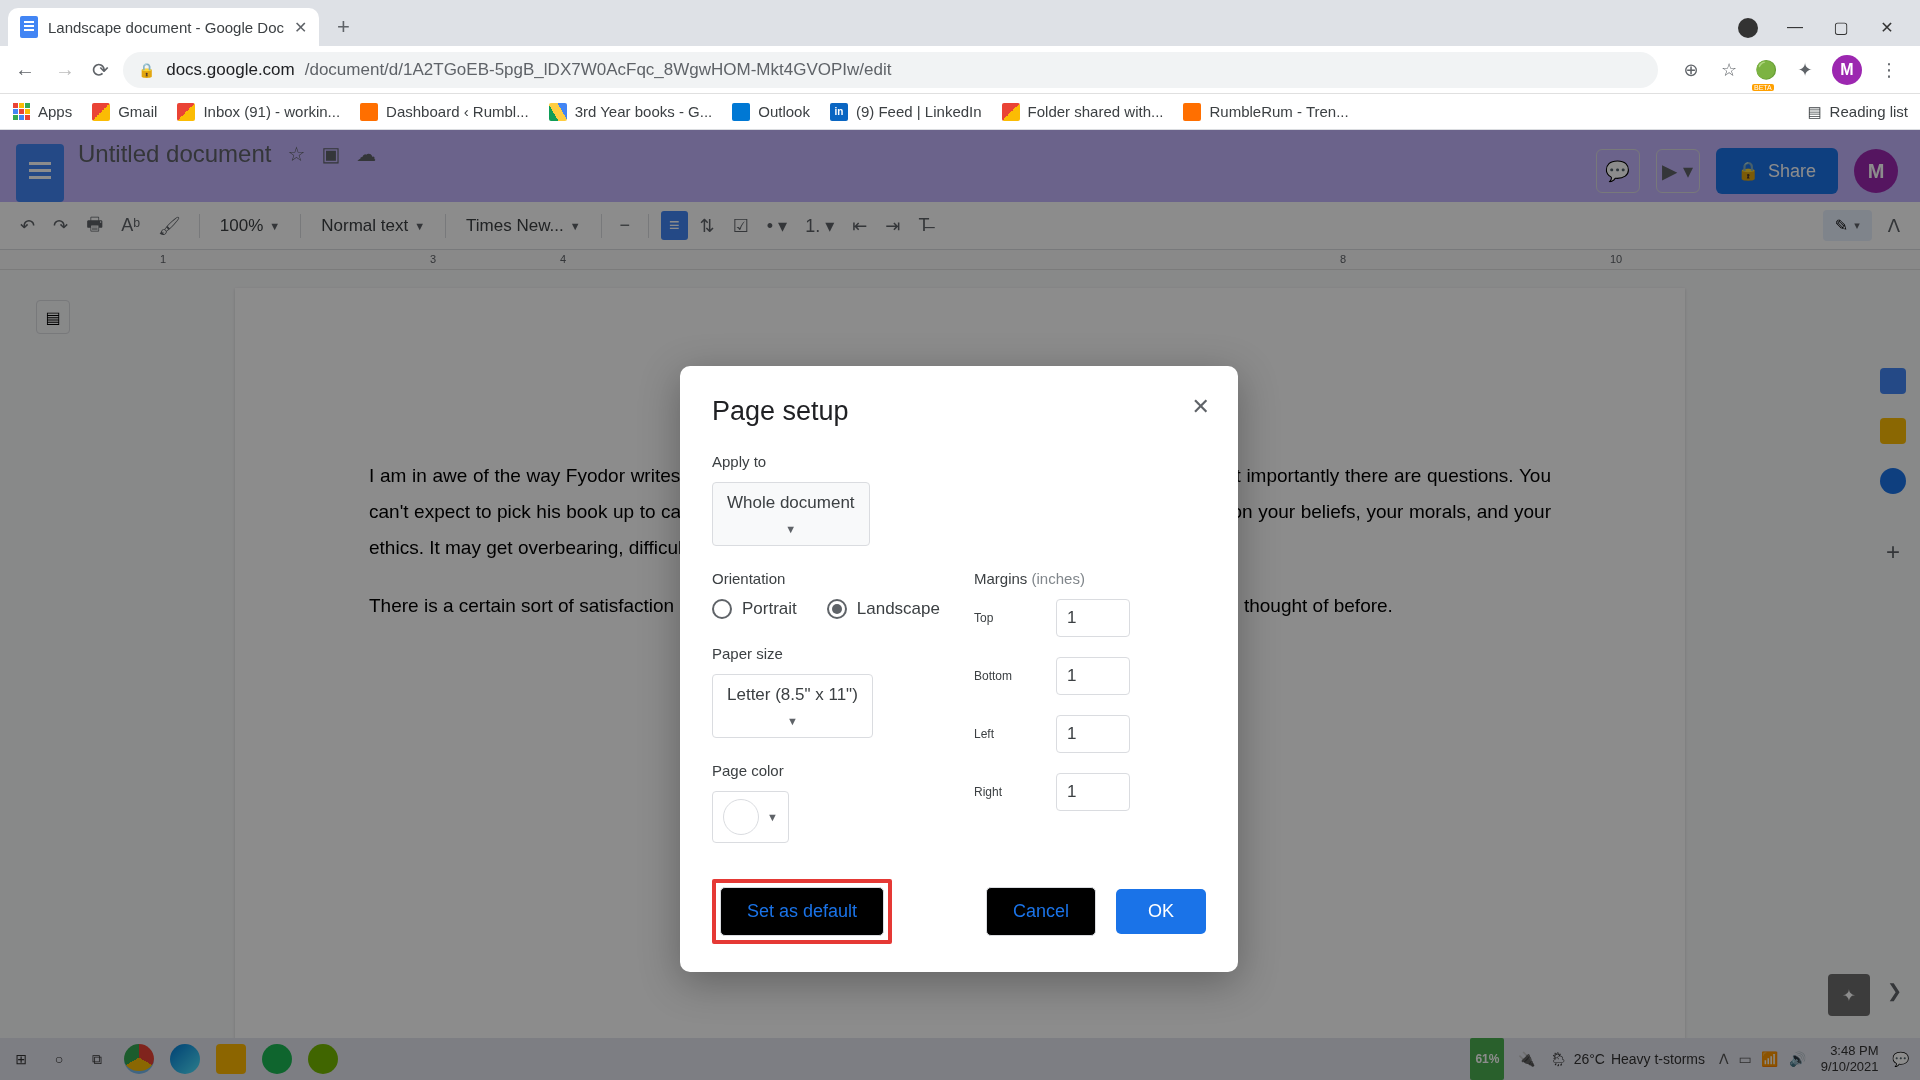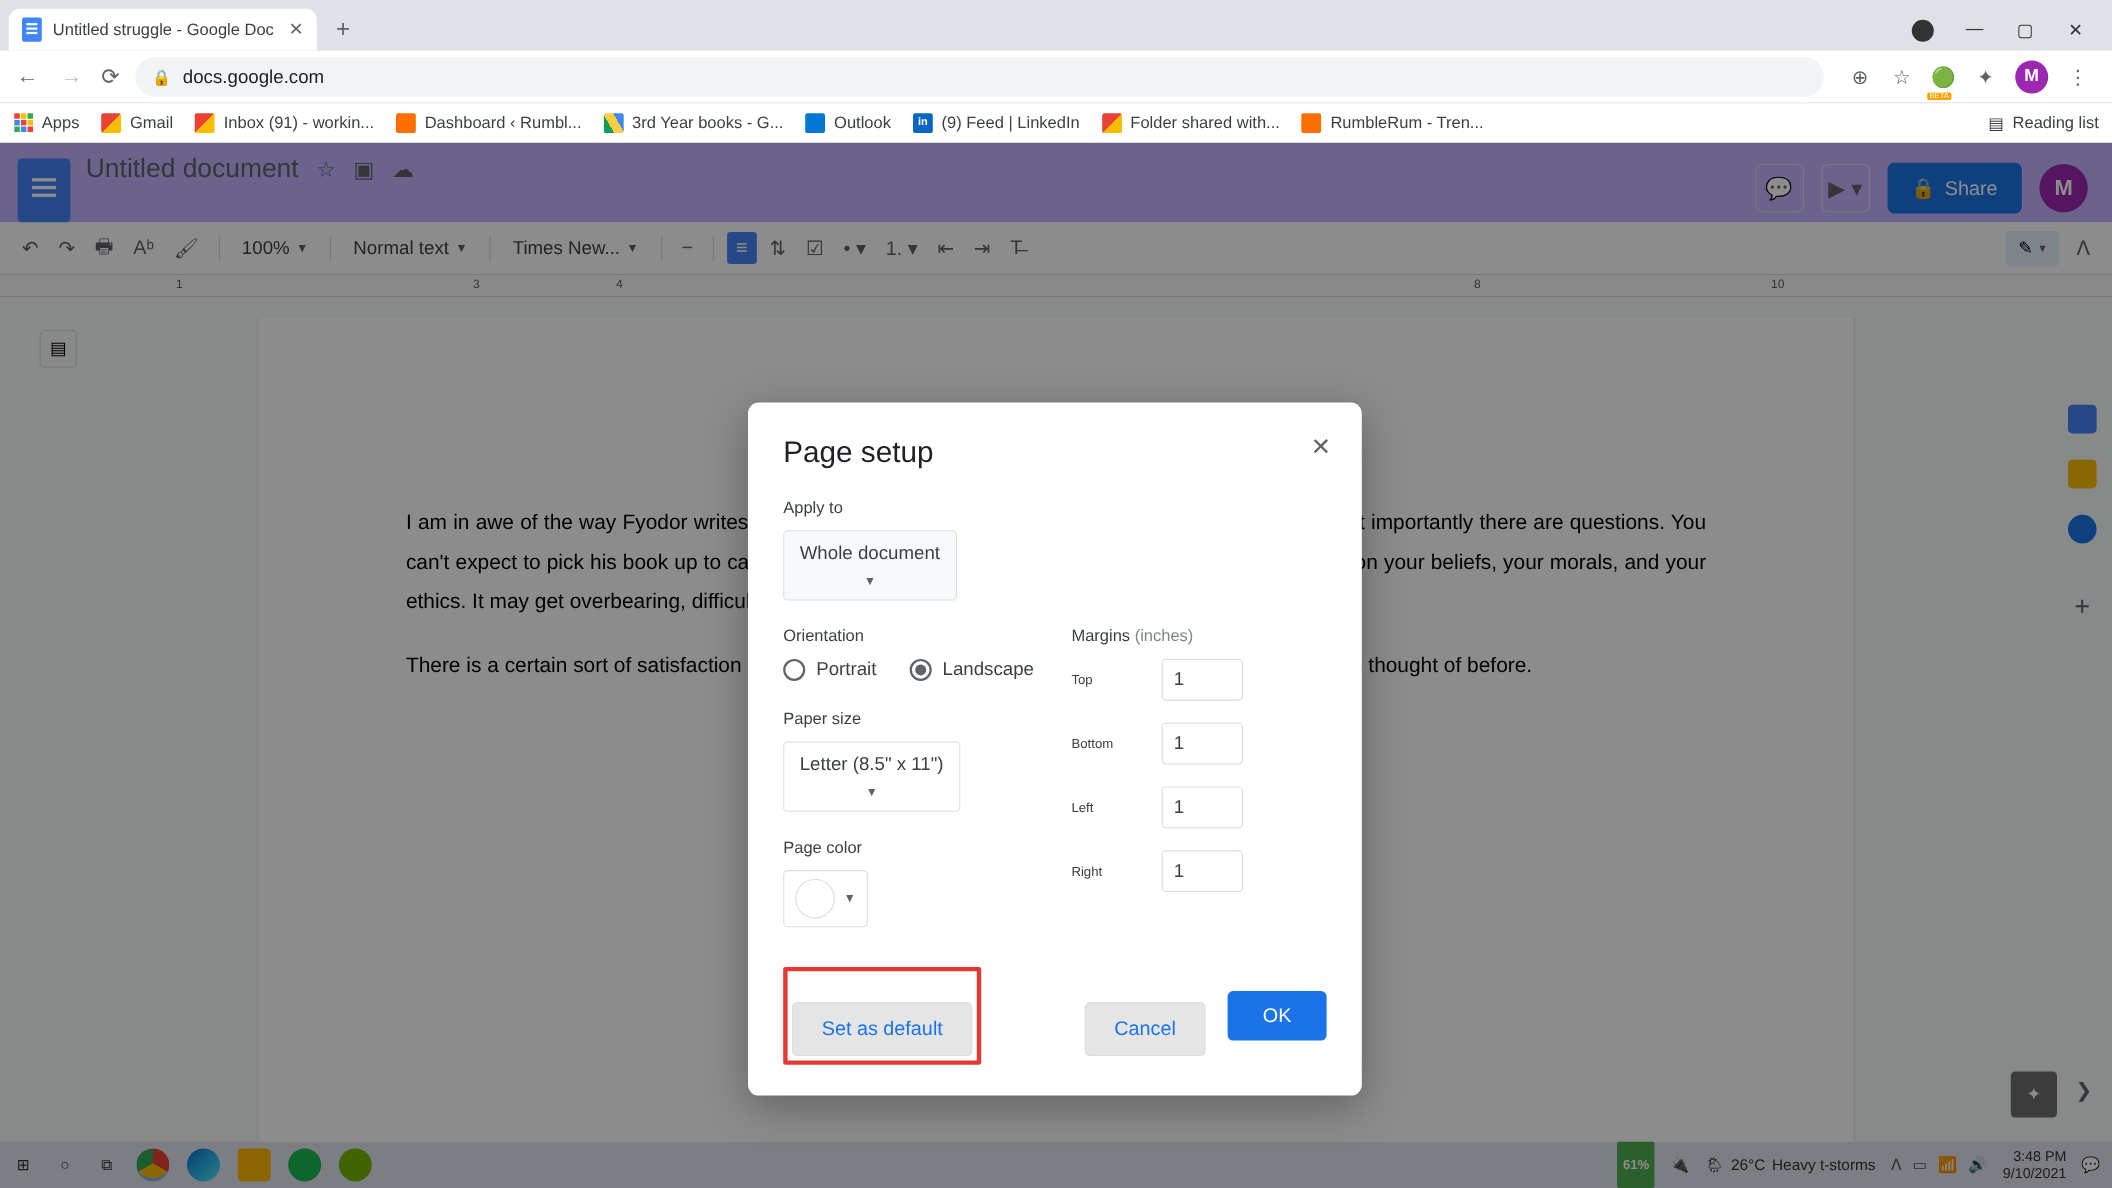--- a/index.html
+++ b/index.html
@@ -132,7 +132,7 @@
   <div class="tab-bar">
     <div class="tab">
       <div class="tab-favicon"></div>
-      <span>Untitled struggle - Google Doc</span>
+      <span>Landscape document - Google Doc</span>
       <span class="tab-close">✕</span>
     </div>
     <div class="new-tab-btn">+</div>

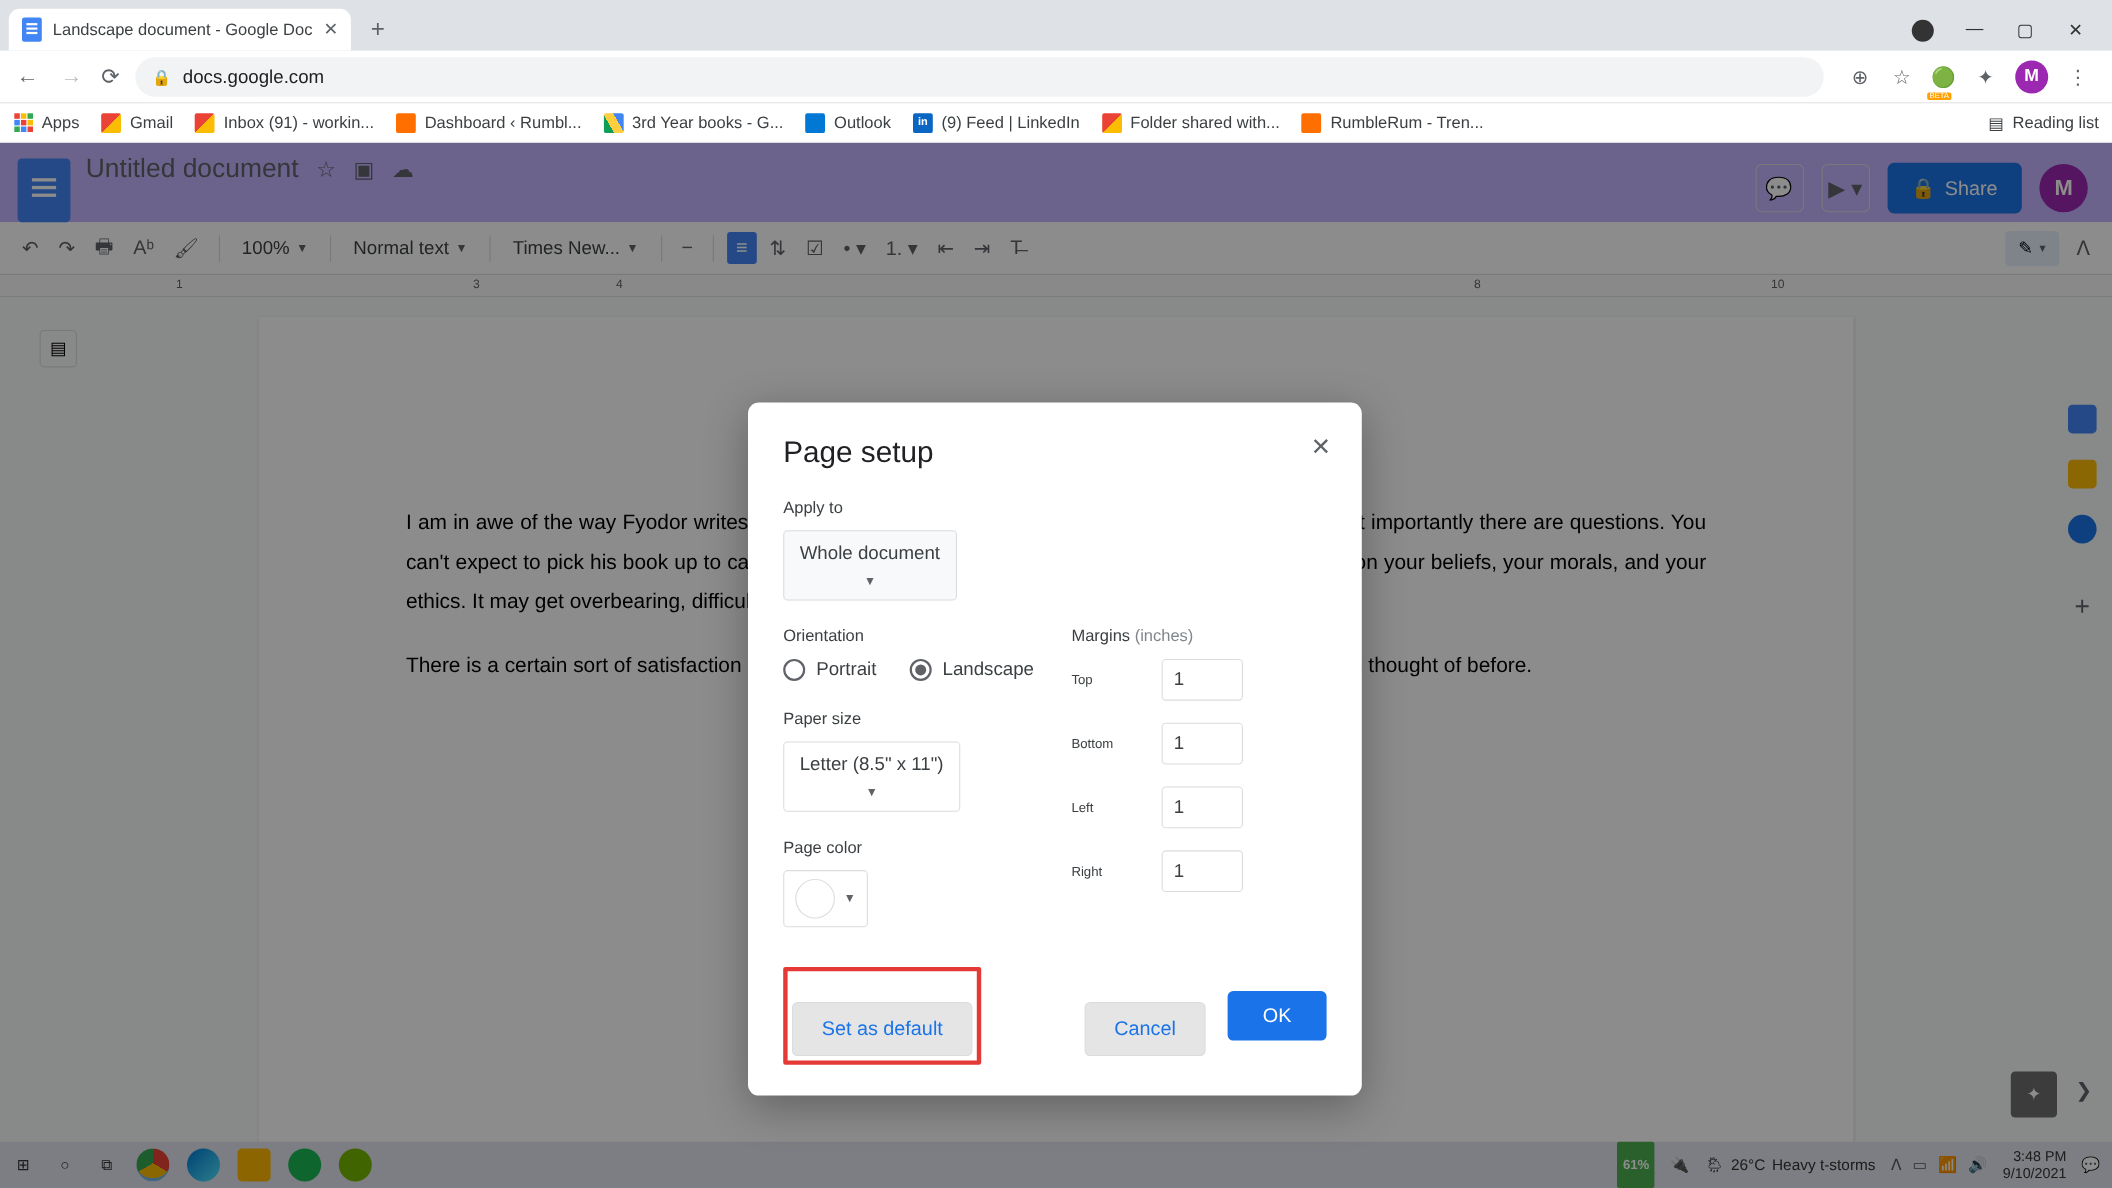--- a/index.html
+++ b/index.html
@@ -150,6 +150,7 @@
     <div class="url-box">
       <span class="lock-icon">🔒</span>
       <span class="url-domain">docs.google.com</span>
+        <span class="url-path">/document/d/1A2TGoEB-5pgB_lDX7W0AcFqc_8WgwHOM-Mkt4GVOPIw/edit</span>
     </div>
     <div class="addr-right">
       <span class="addr-icon">⊕</span>

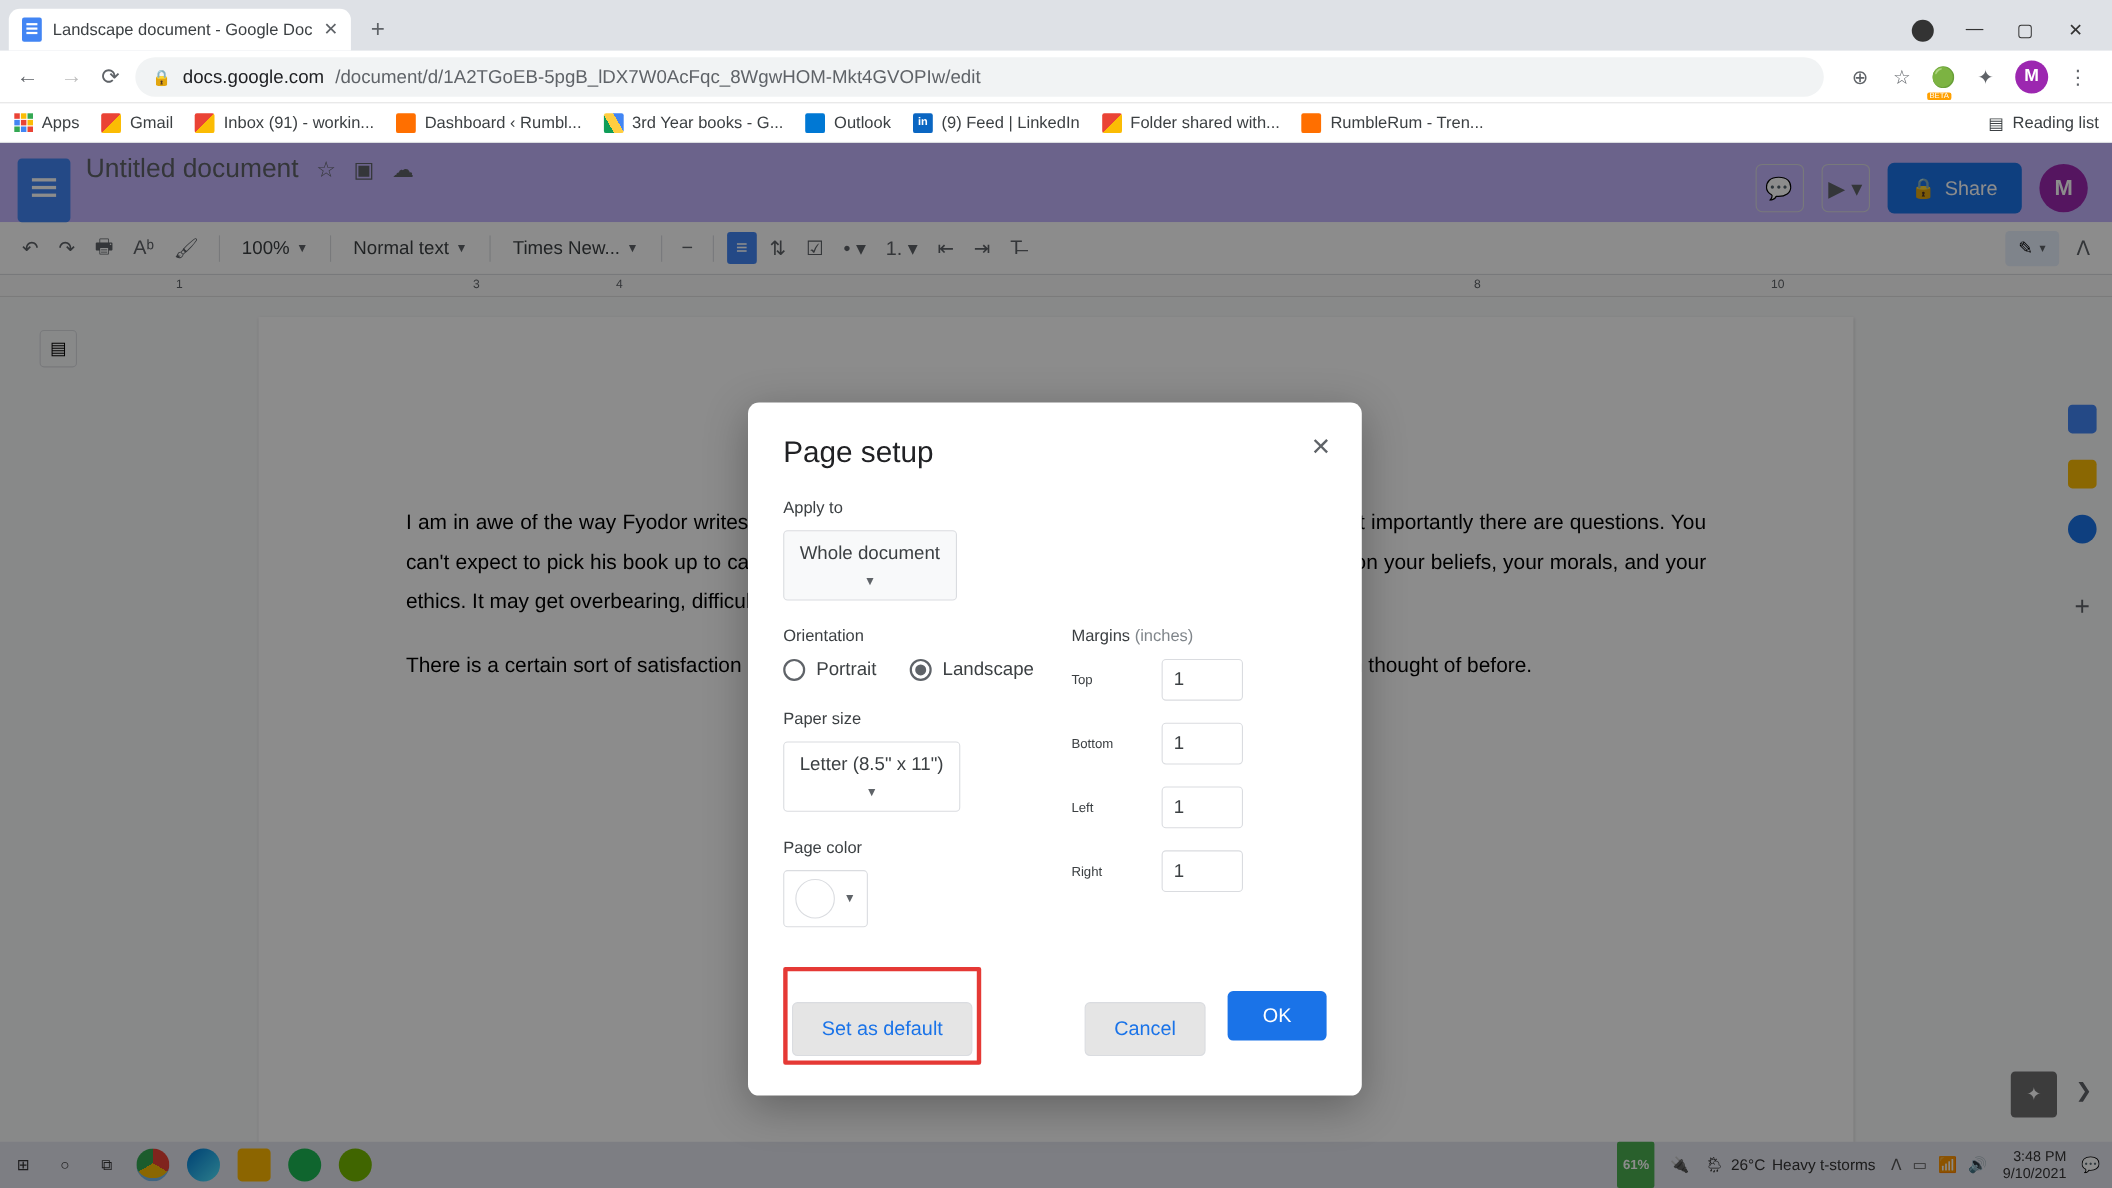--- a/index.html
+++ b/index.html
@@ -110,7 +110,7 @@
 .dlg-footer { display:flex; gap:20px; margin-top:36px; align-items:center; }
 .btn { border-radius:5px; padding:13px 26px; font-size:18px; font-weight:500; cursor:pointer; text-align:center; font-family:'Google Sans',Arial,sans-serif; }
 .btn-default-wrap { border:4px solid #e53935; padding:4px; border-radius:2px; }
-.btn-outline { border:1px solid #dadce0; color:#1a73e8; background:#e5e5e5;margin-top:24px; }
+.btn-outline { border:1px solid #dadce0; color:#1a73e8; background:#000000; }
 .btn-ok { background:#1a73e8; color:#fff; padding:12px 32px; }
 .footer-spacer { flex:1; }
 

